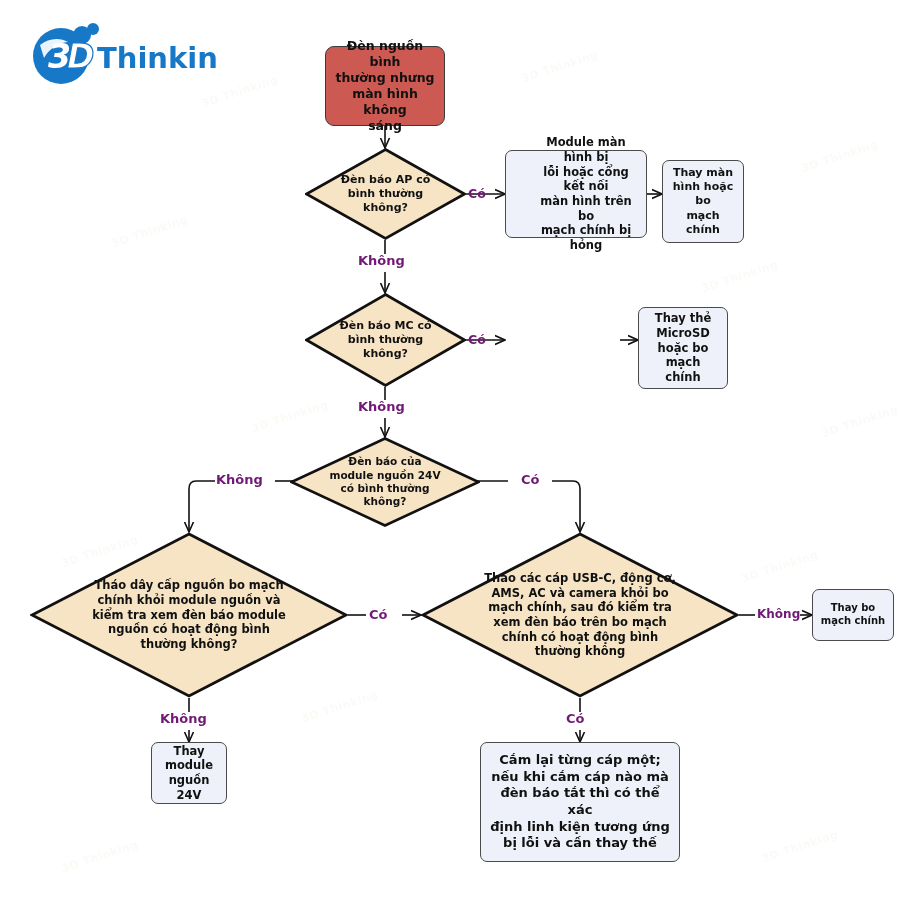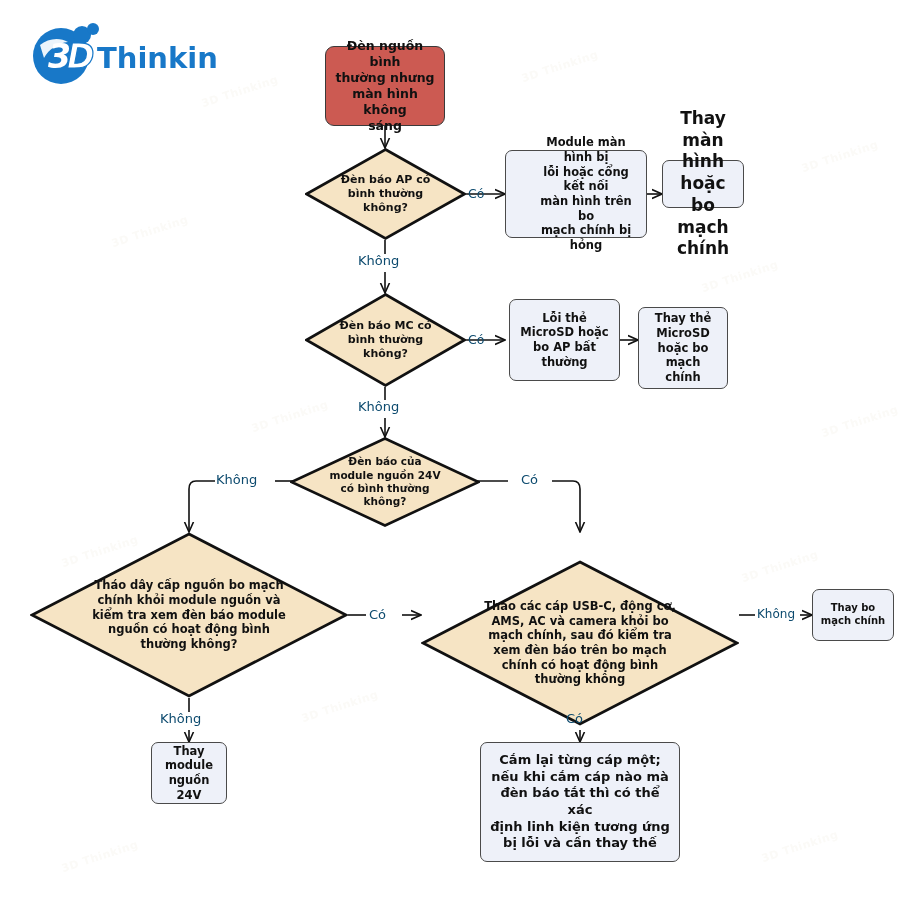--- a/index.html
+++ b/index.html
@@ -206,7 +206,7 @@
 mạch chính bị hỏng</span>
   </div>
 
-  <div class="node box" style="left:662px;top:160px;width:82px;height:48px;font-size:17px;">
+  <div class="node box" style="left:662px;top:160px;width:82px;height:83px;font-size:11px;">
     <span>Thay màn
 hình hoặc bo
 mạch chính</span>

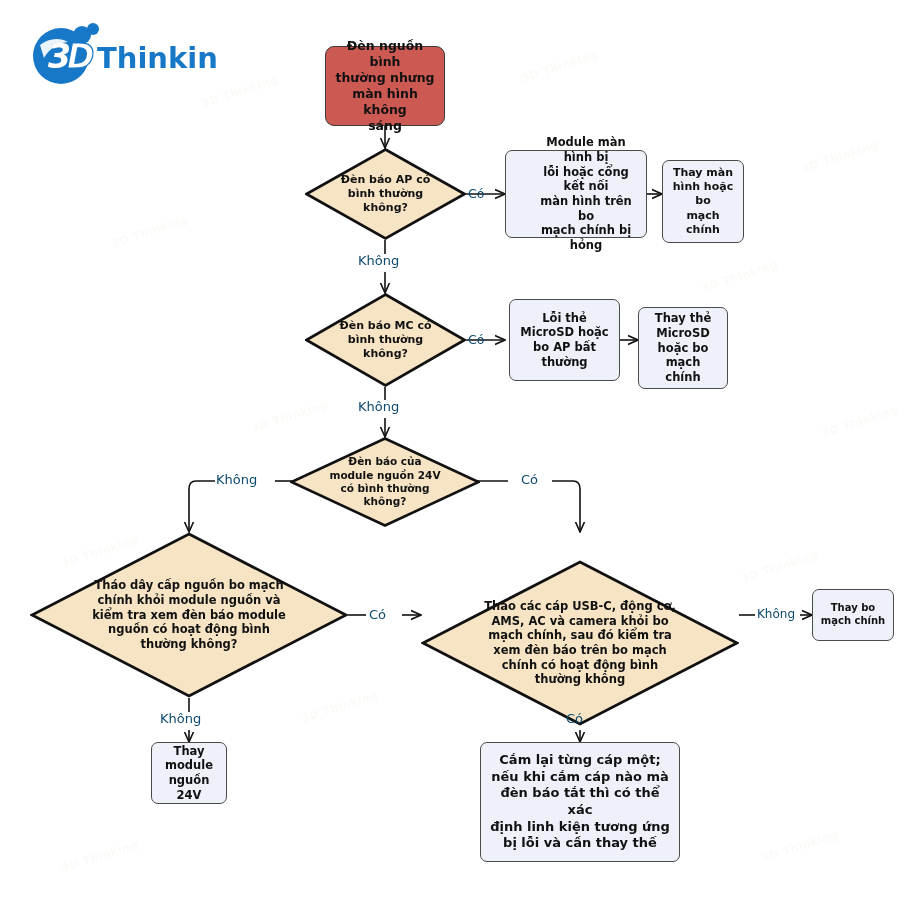--- a/index.html
+++ b/index.html
@@ -88,8 +88,8 @@
   
   .edge-label {
     position: absolute;
-    font-weight: normal;
-    color: #0c4a6e;
+    font-weight: bold;
+    color: #701a75;
     white-space: nowrap;
   }
 

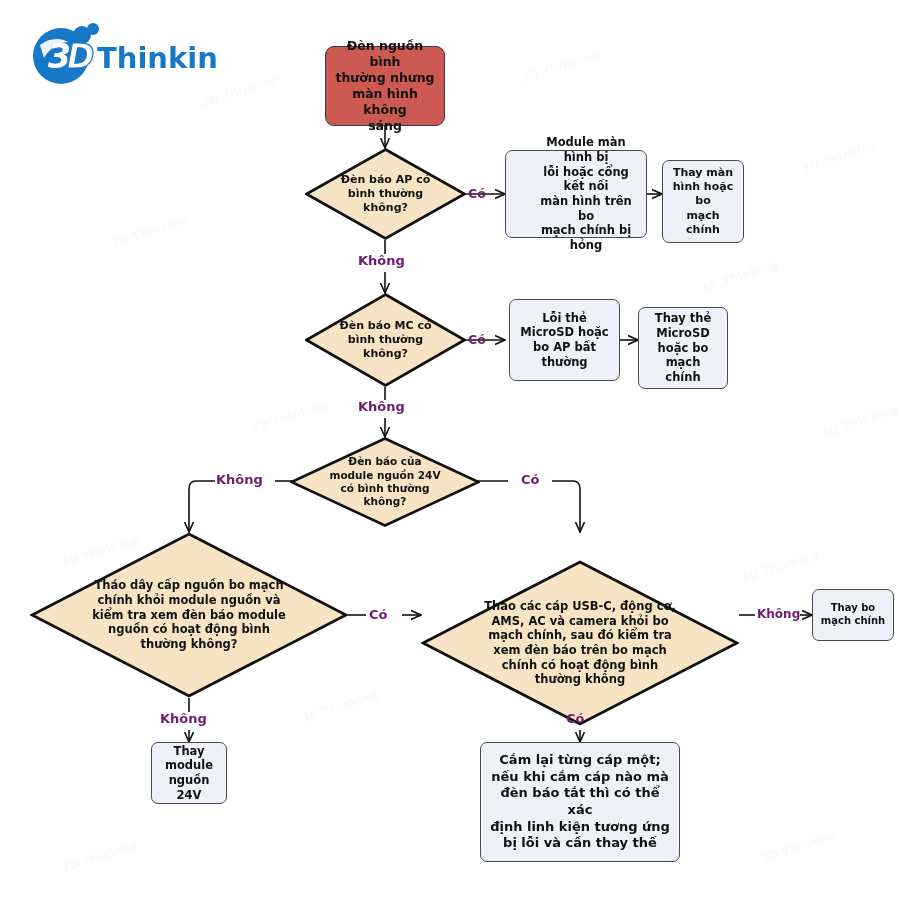--- a/index.html
+++ b/index.html
@@ -224,12 +224,6 @@
   <div class="edge-label" style="left:468px;top:332px;font-size:12.5px;">Có</div>
   <div class="edge-label" style="left:358px;top:399px;font-size:13px;">Không</div>
 
-  <div class="node box" style="left:509px;top:299px;width:111px;height:82px;font-size:11.5px;">
-    <span>Lỗi thẻ
-MicroSD hoặc
-bo AP bất
-thường</span>
-  </div>
 
   <div class="node box" style="left:638px;top:299px;width:90px;height:82px;font-size:11.5px;margin-top:8px;">
     <span>Thay thẻ

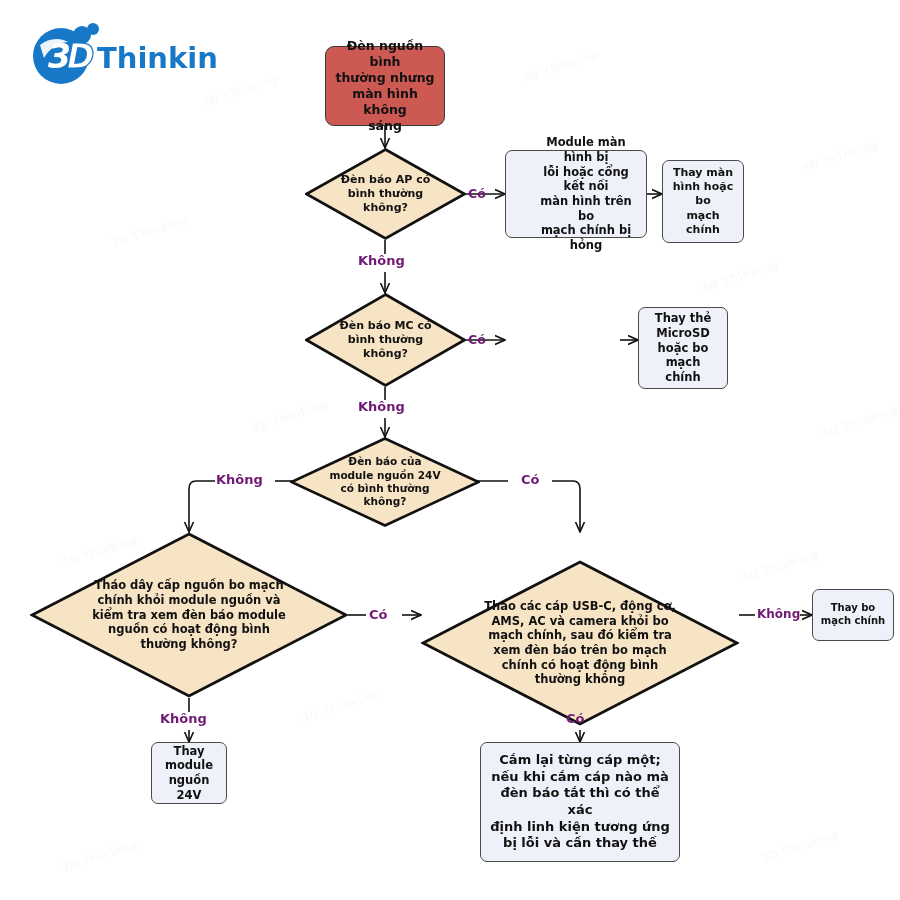--- a/index.html
+++ b/index.html
@@ -259,7 +259,7 @@
   <div class="edge-label" style="left:369px;top:607px;font-size:13px;">Có</div>
   <div class="edge-label" style="left:160px;top:711px;font-size:13px;">Không</div>
 
-  <div class="node diamond" style="left:421px;top:560px;width:318px;height:166px;font-size:11.5px;">
+  <div class="node diamond" style="left:421px;top:532px;width:318px;height:166px;font-size:11.5px;">
     <svg class="dia-shape" viewBox="0 0 318 166" preserveAspectRatio="none">
       <polygon points="159,2 316,83 159,164 2,83" fill="#f6e4c4" stroke="#111111" stroke-width="2.8"></polygon>
     </svg>

